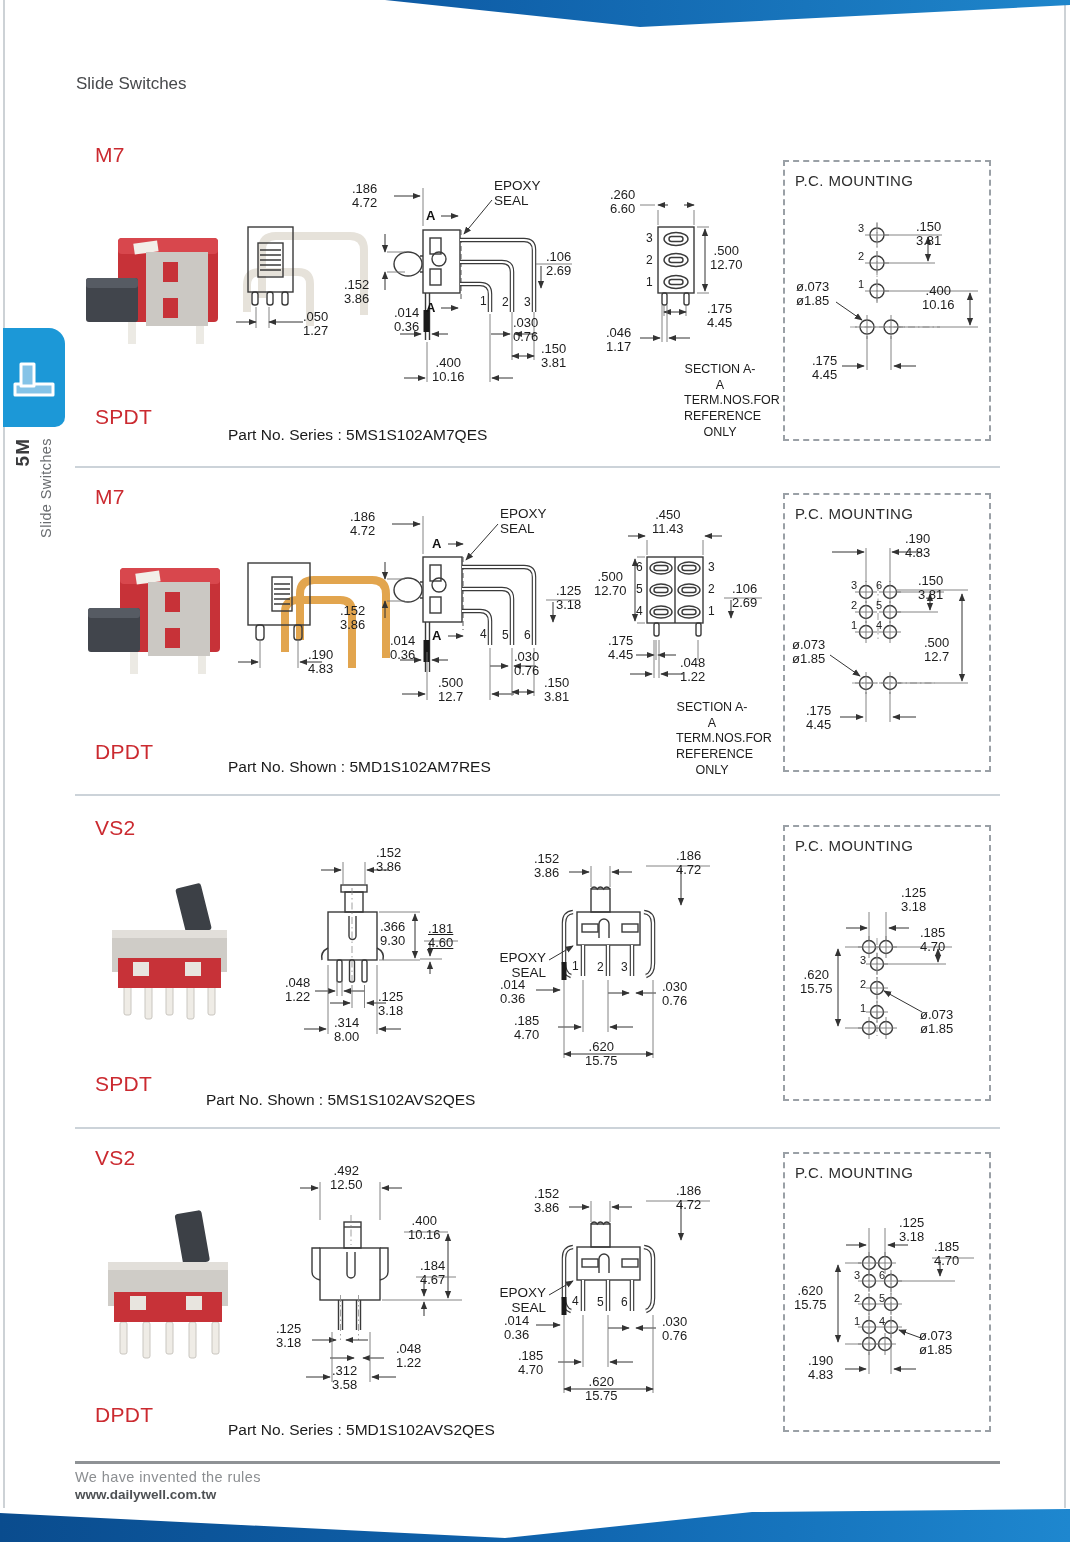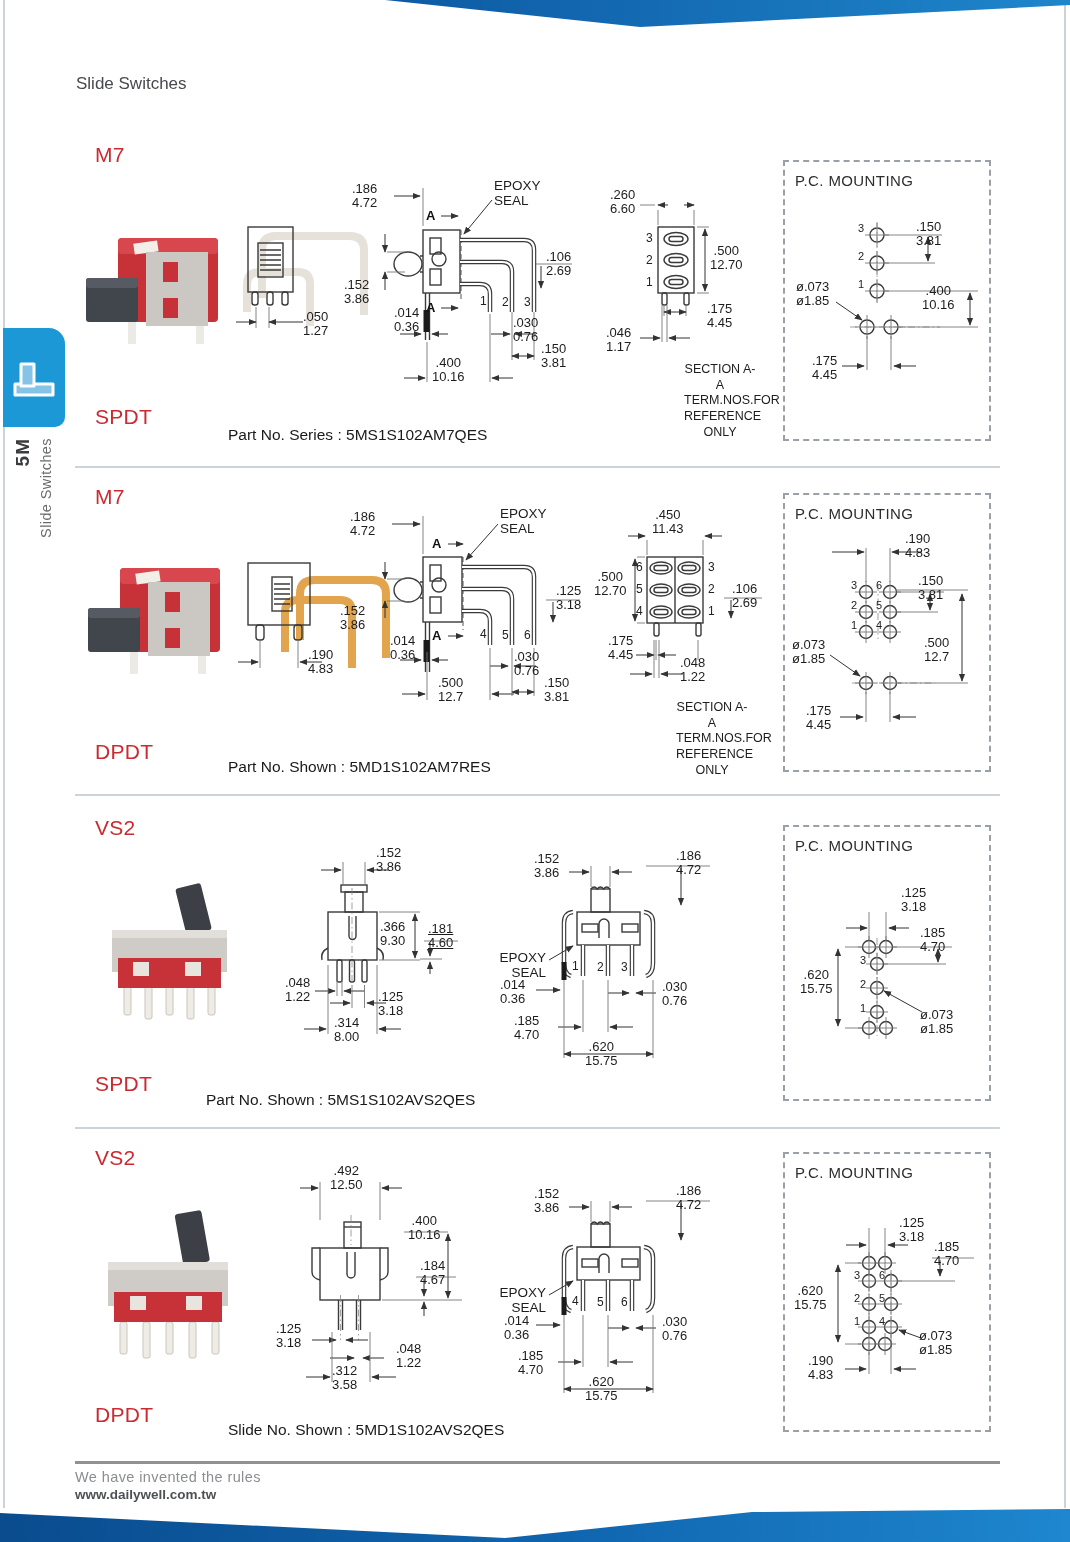--- a/index.html
+++ b/index.html
@@ -829,7 +829,7 @@
 
   <div class="abs red" style="left:95px;top:1146px;">VS2</div>
   <div class="abs red" style="left:95px;top:1403px;">DPDT</div>
-  <div class="abs part" style="left:228px;top:1421px;">Slide No. Shown : 5MD1S102AVS2QES</div>
+  <div class="abs part" style="left:228px;top:1421px;">Part No. Series : 5MD1S102AVS2QES</div>
   <div class="abs pct" style="left:795px;top:1164px;">P.C. MOUNTING</div>
   <div class="abs epoxy r" style="left:496px;top:1285px;width:50px;">
     <span>EPOXY</span>

